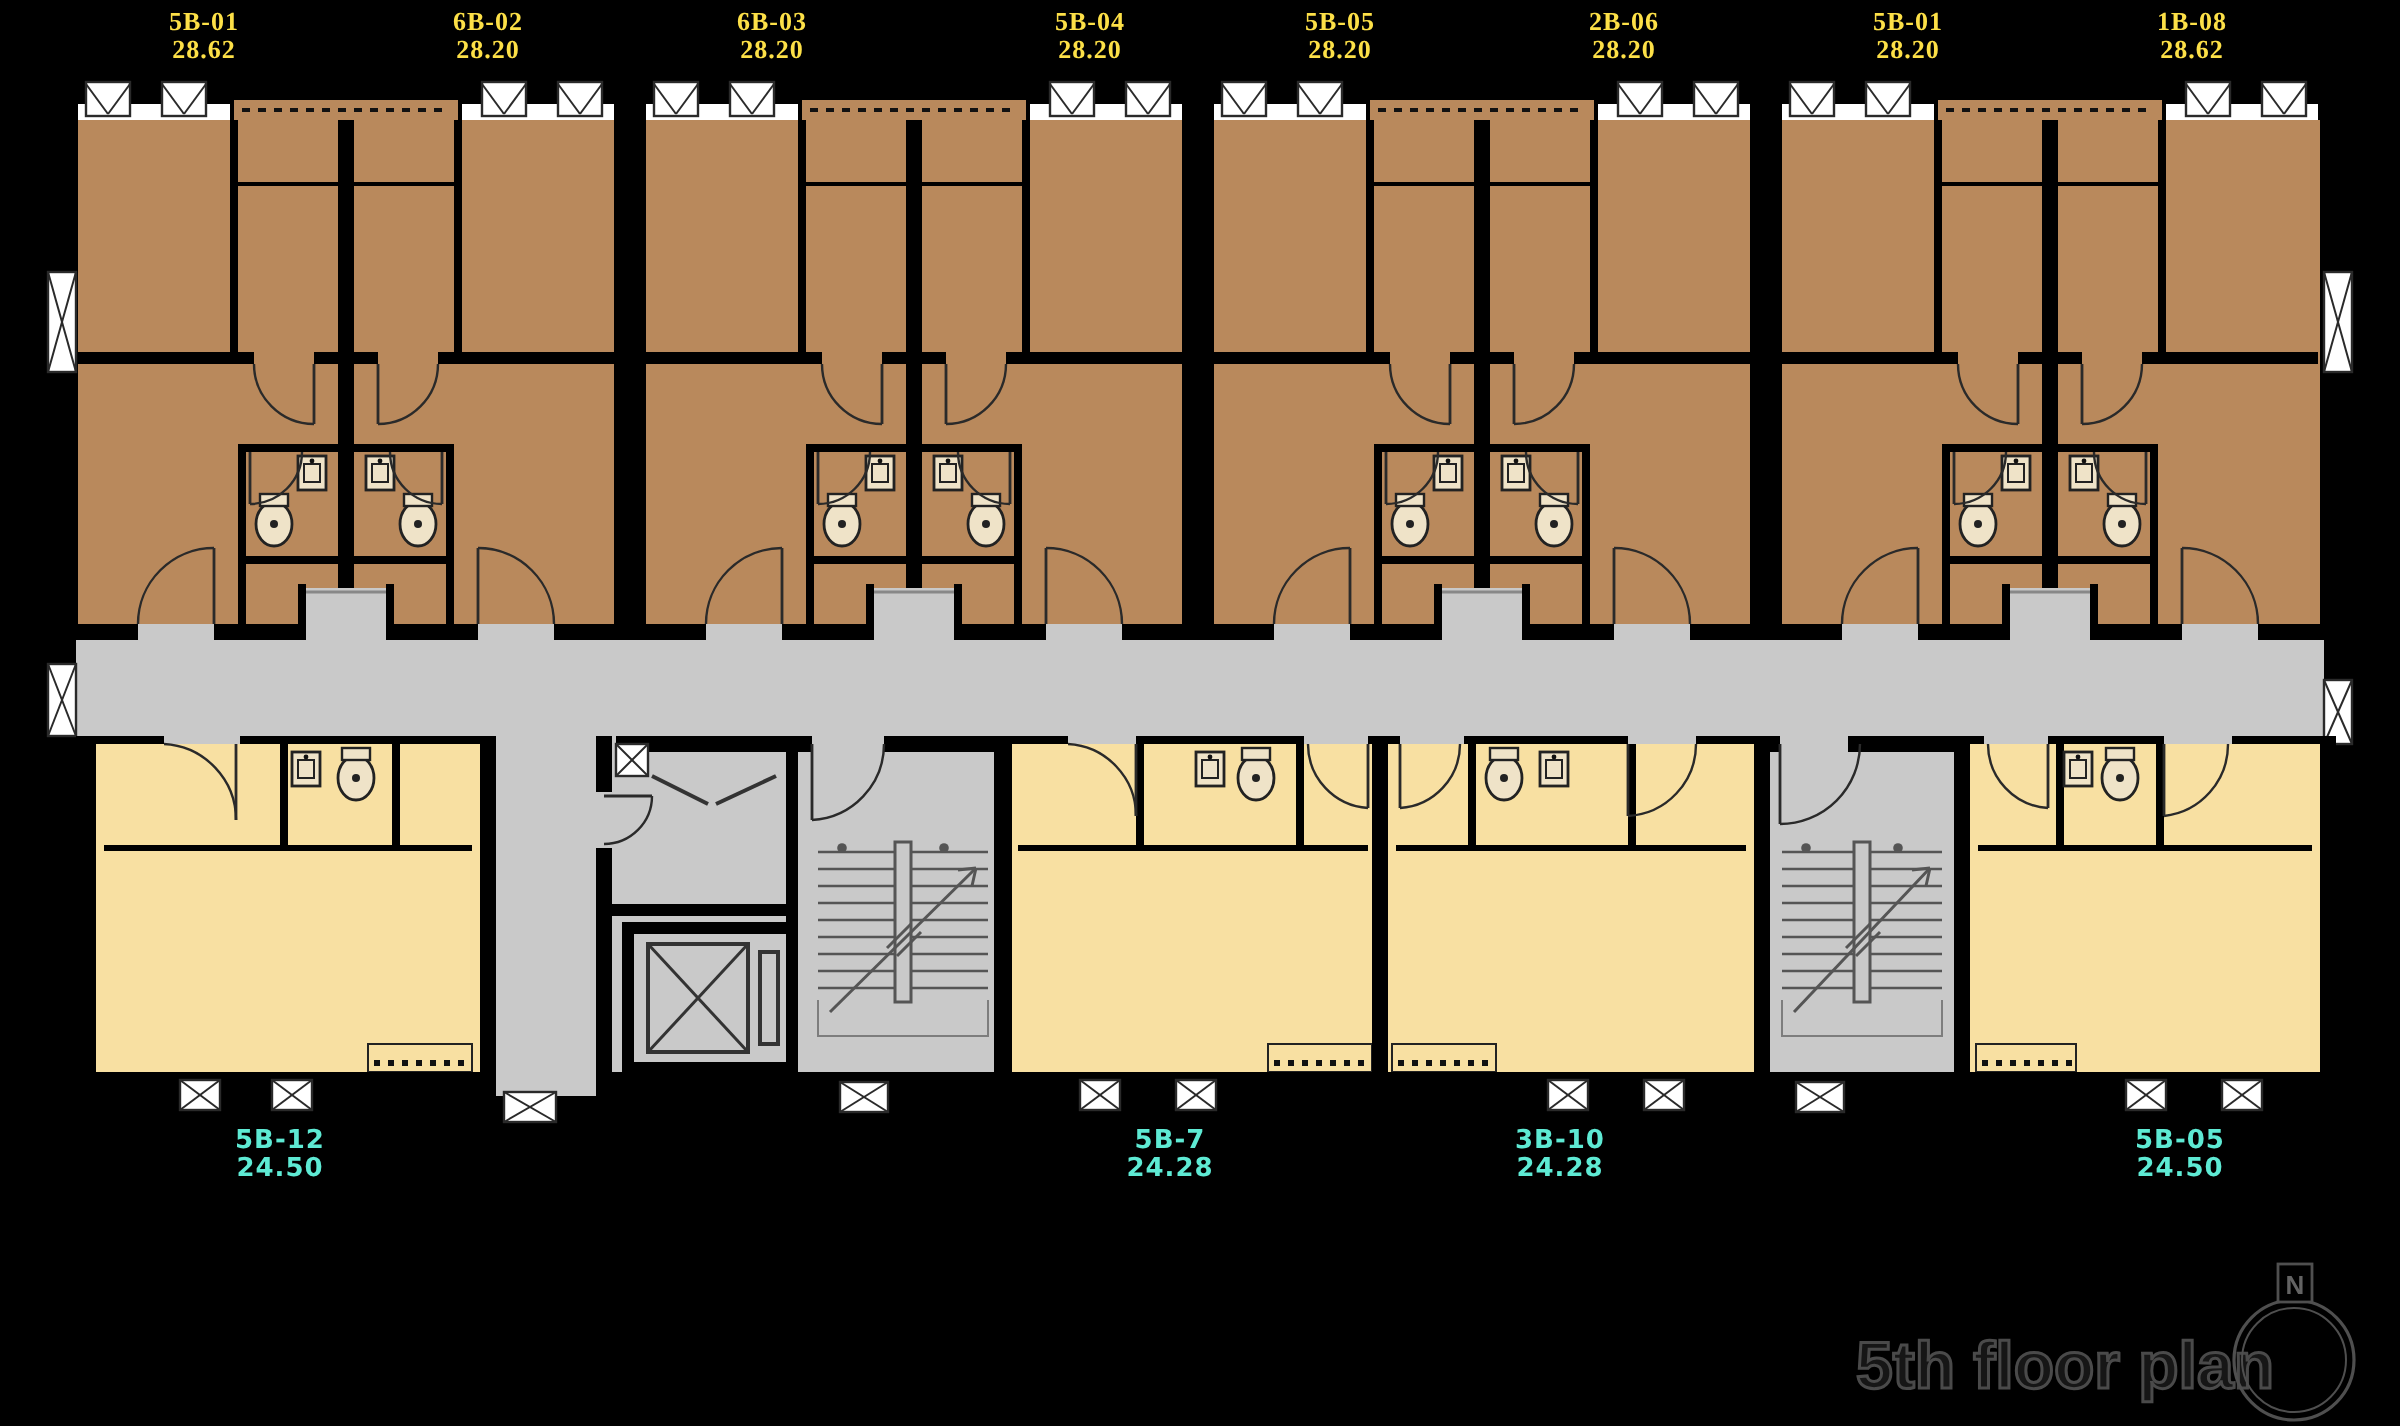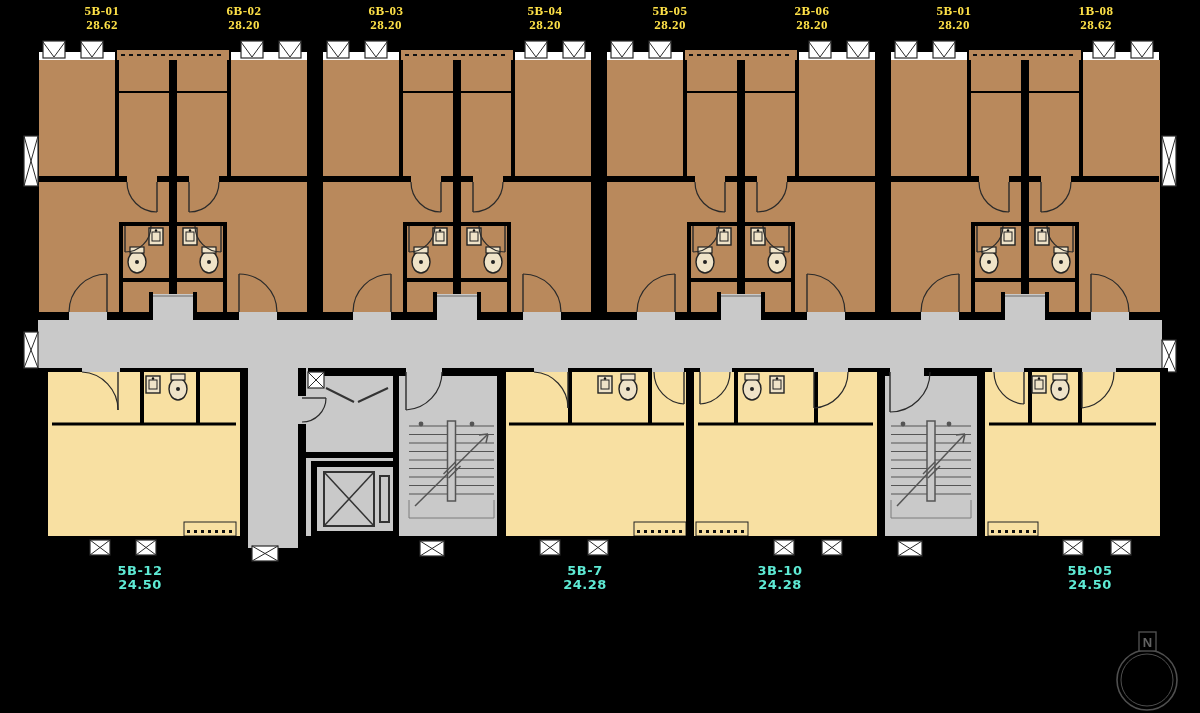--- a/index.html
+++ b/index.html
@@ -527,6 +527,7 @@
   <div class="ulabel bot" style="left:725px"><span>3B-10</span><br><span>24.28</span></div>
   <div class="ulabel bot" style="left:1035px"><span>5B-05</span><br><span>24.50</span></div>
 
+  <div class="caption">5th floor plan</div>
   <svg class="compass" width="100" height="85" viewBox="0 0 100 85">
     <circle cx="47" cy="52" r="30" fill="none" stroke="#4f4f4f" stroke-width="1.6"></circle>
     <circle cx="47" cy="52" r="26" fill="none" stroke="#4f4f4f" stroke-width="1"></circle>

